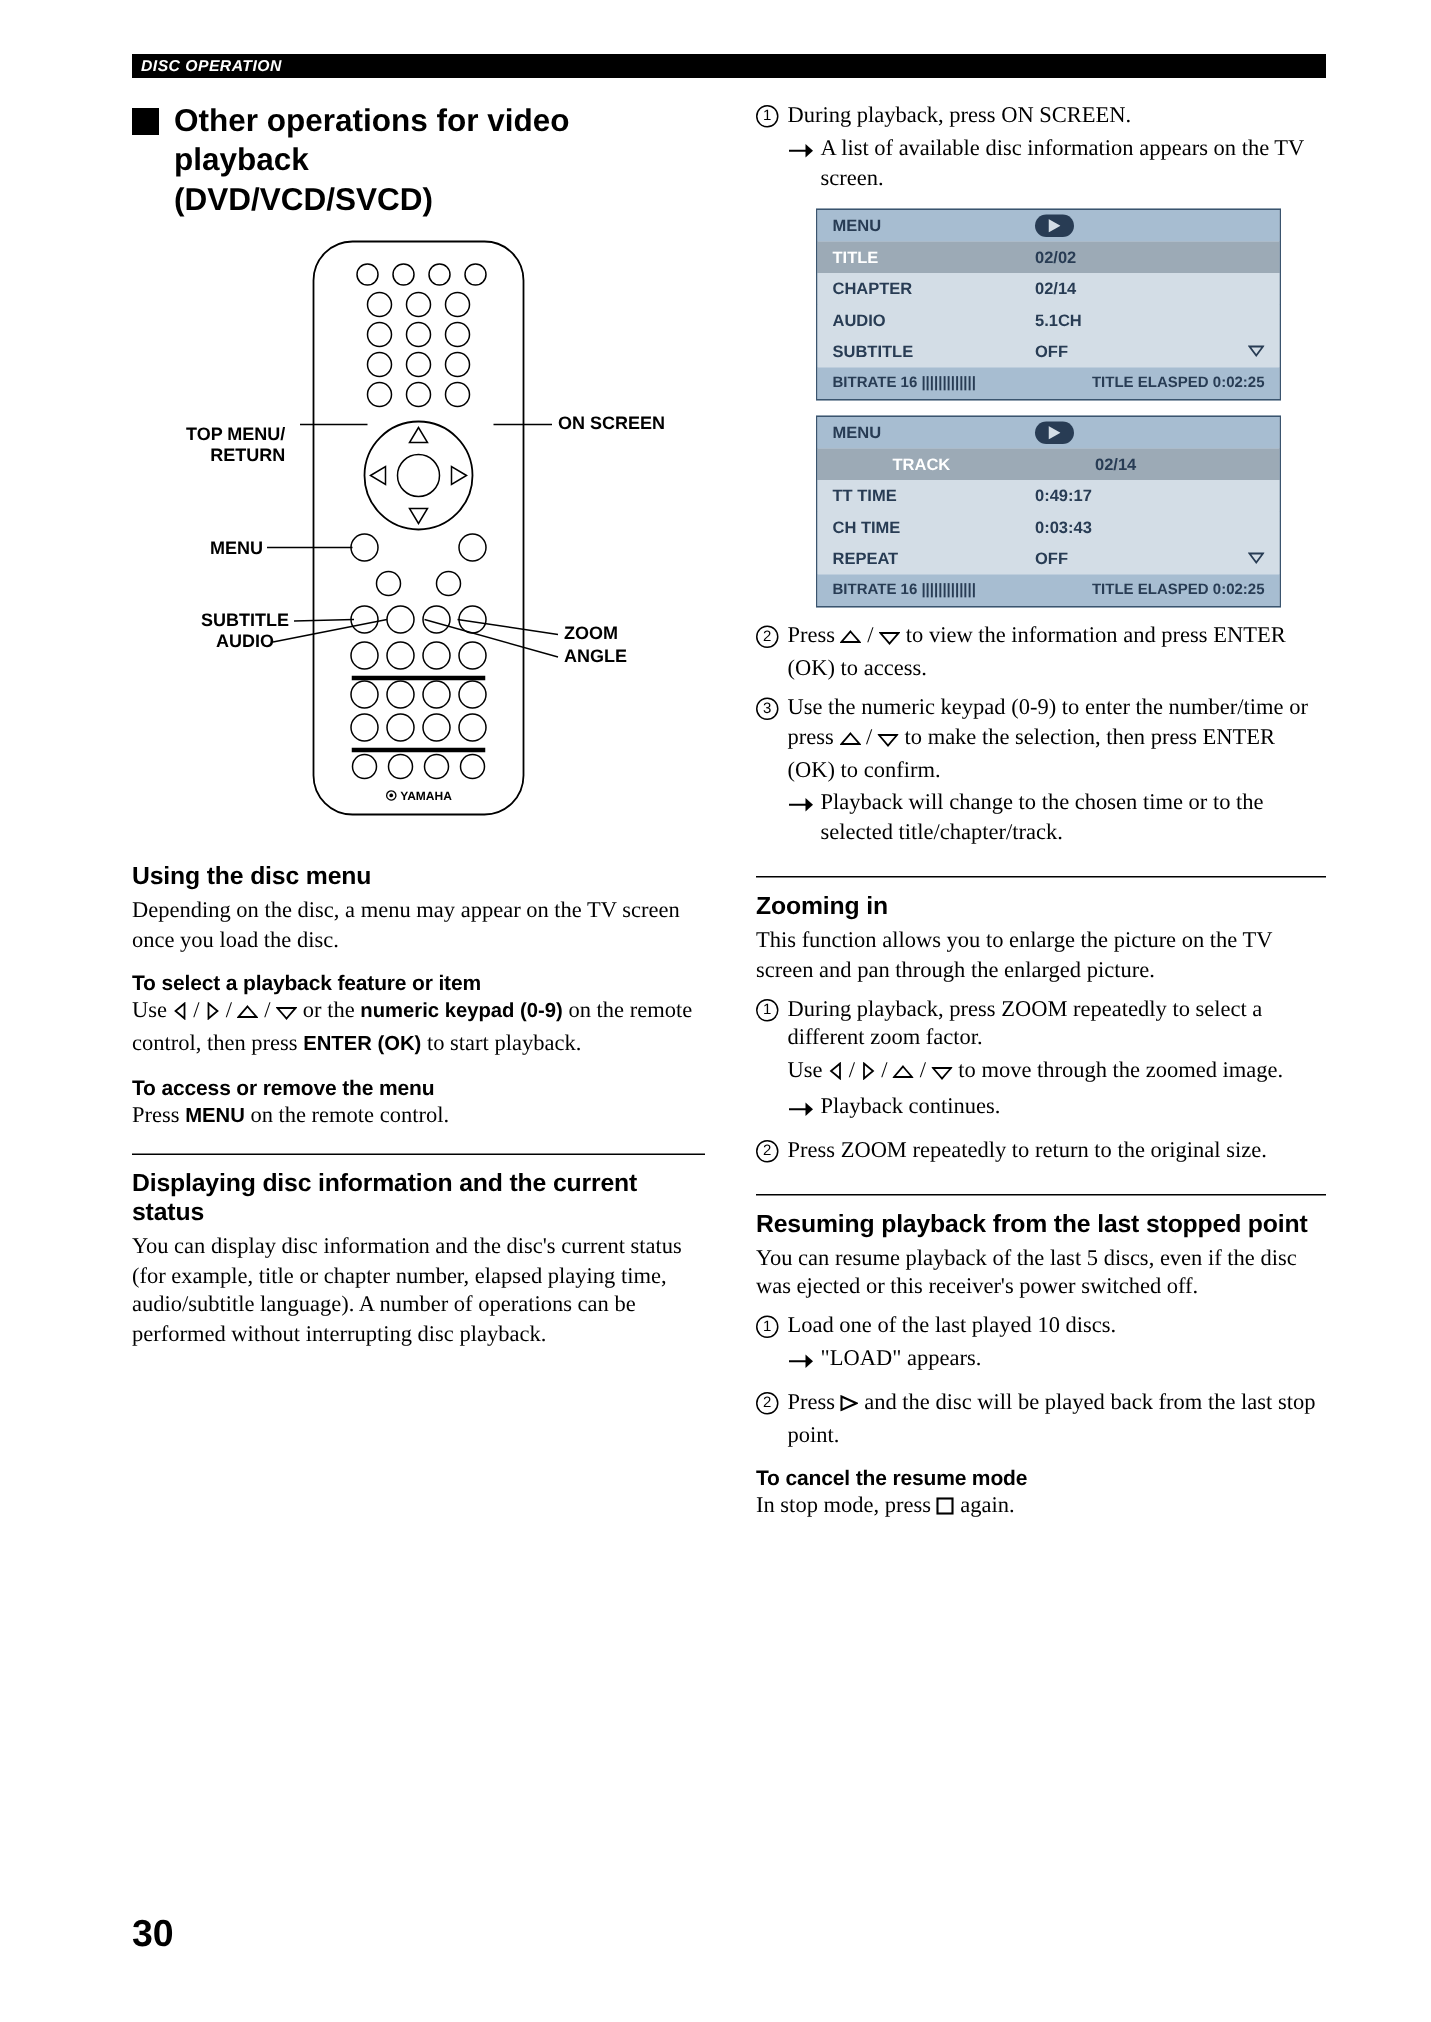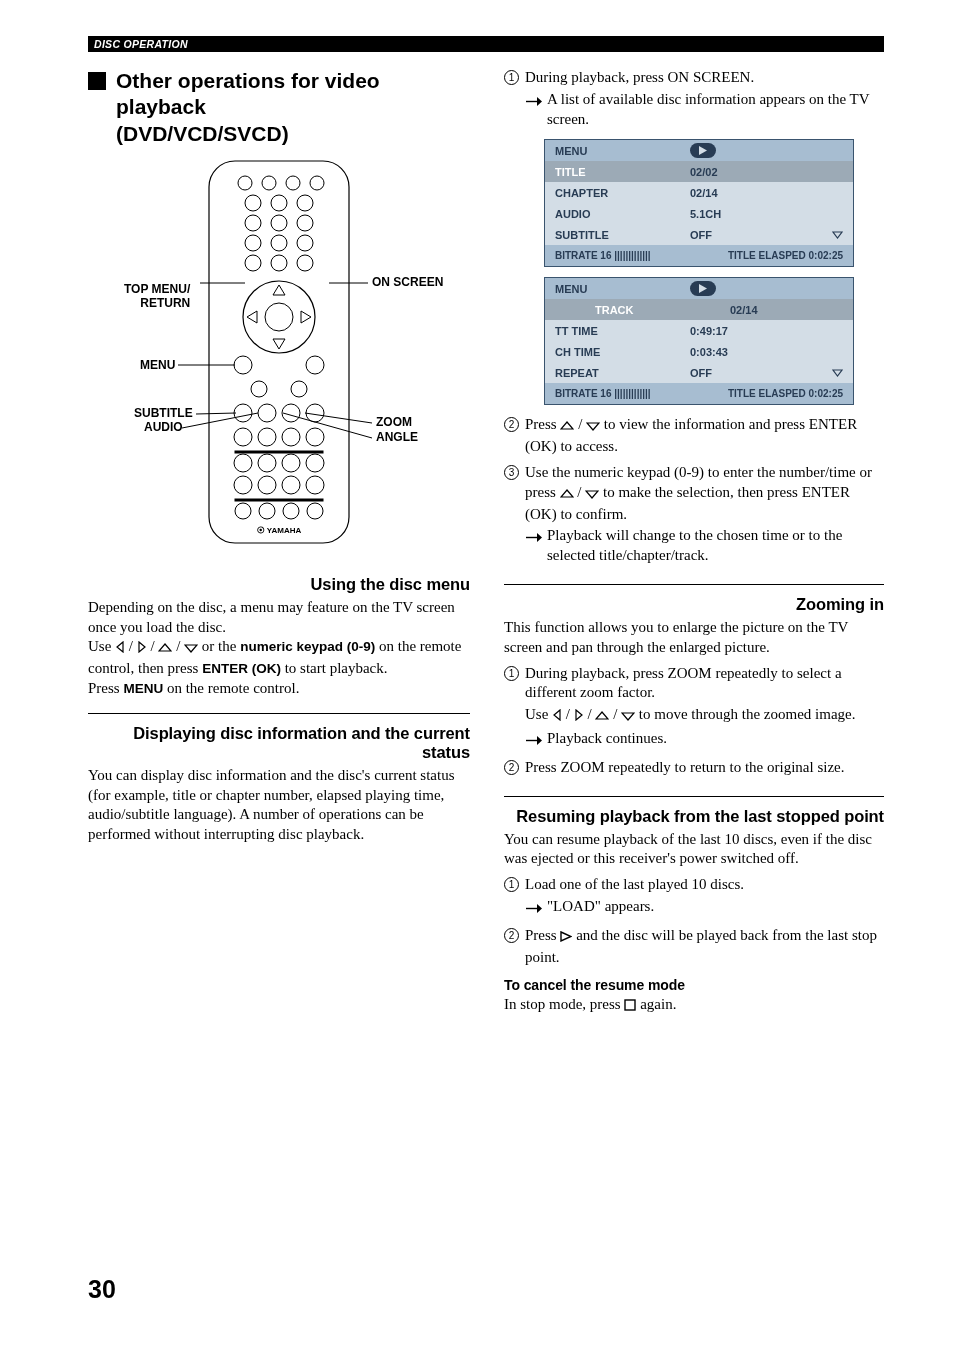--- a/index.html
+++ b/index.html
@@ -19,7 +19,7 @@
   .remote-svg { position: absolute; left: 50%; top: 0; transform: translateX(-50%); }
   .callout { position: absolute; font-family: Arial, Helvetica, sans-serif; font-weight: bold; font-size: 12px; line-height: 1.15; white-space: nowrap; }
 
-  .h2 { font-family: Arial, Helvetica, sans-serif; font-weight: 900; font-size: 16.5px; margin-top: 10px; margin-bottom: 4px; letter-spacing: -0.1px; text-align: right; }
+  .h2 { font-family: Arial, Helvetica, sans-serif; font-weight: 900; font-size: 16.5px; margin-top: 10px; margin-bottom: 4px; letter-spacing: -0.1px; }
   .h3 { font-family: Arial, Helvetica, sans-serif; font-weight: 900; font-size: 14px; margin-top: 10px; margin-bottom: 2px; letter-spacing: -0.1px; }
   .body { font-size: 15px; line-height: 1.32; }
   .body .bold { font-family: Arial, Helvetica, sans-serif; font-weight: bold; font-size: 13.5px; }

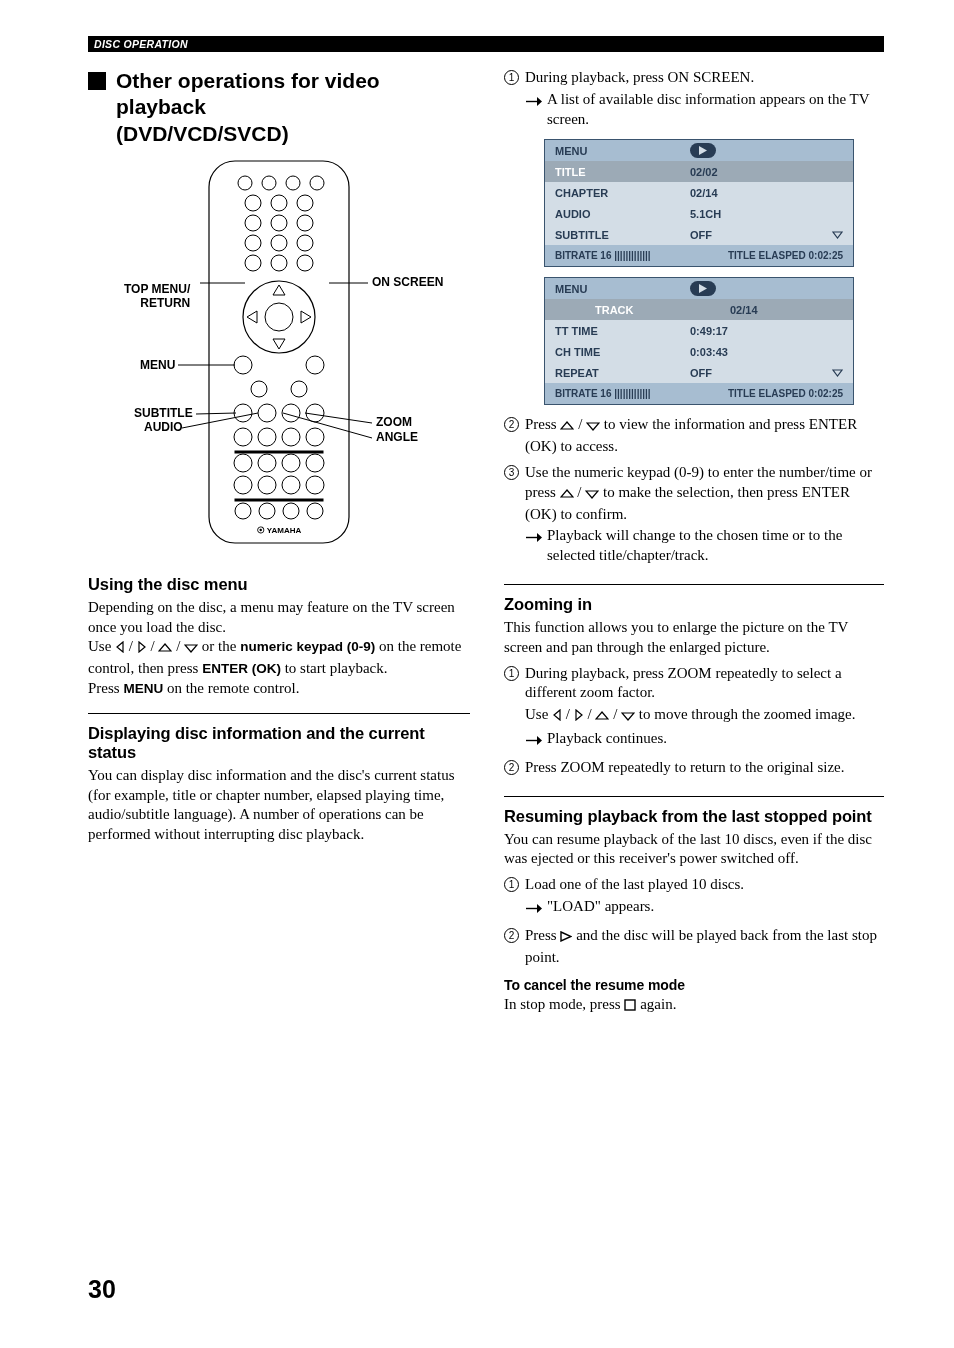--- a/index.html
+++ b/index.html
@@ -160,7 +160,7 @@
       </div>
 
       <div class="h2">Using the disc menu</div>
-      <p class="body">Depending on the disc, a menu may feature on the TV screen once you load the disc.</p>
+      <p class="body">Depending on the disc, a menu may appear on the TV screen once you load the disc.</p>
 
       <p class="body">
         <span>Use </span><span class="icn"><svg width="10" height="12">

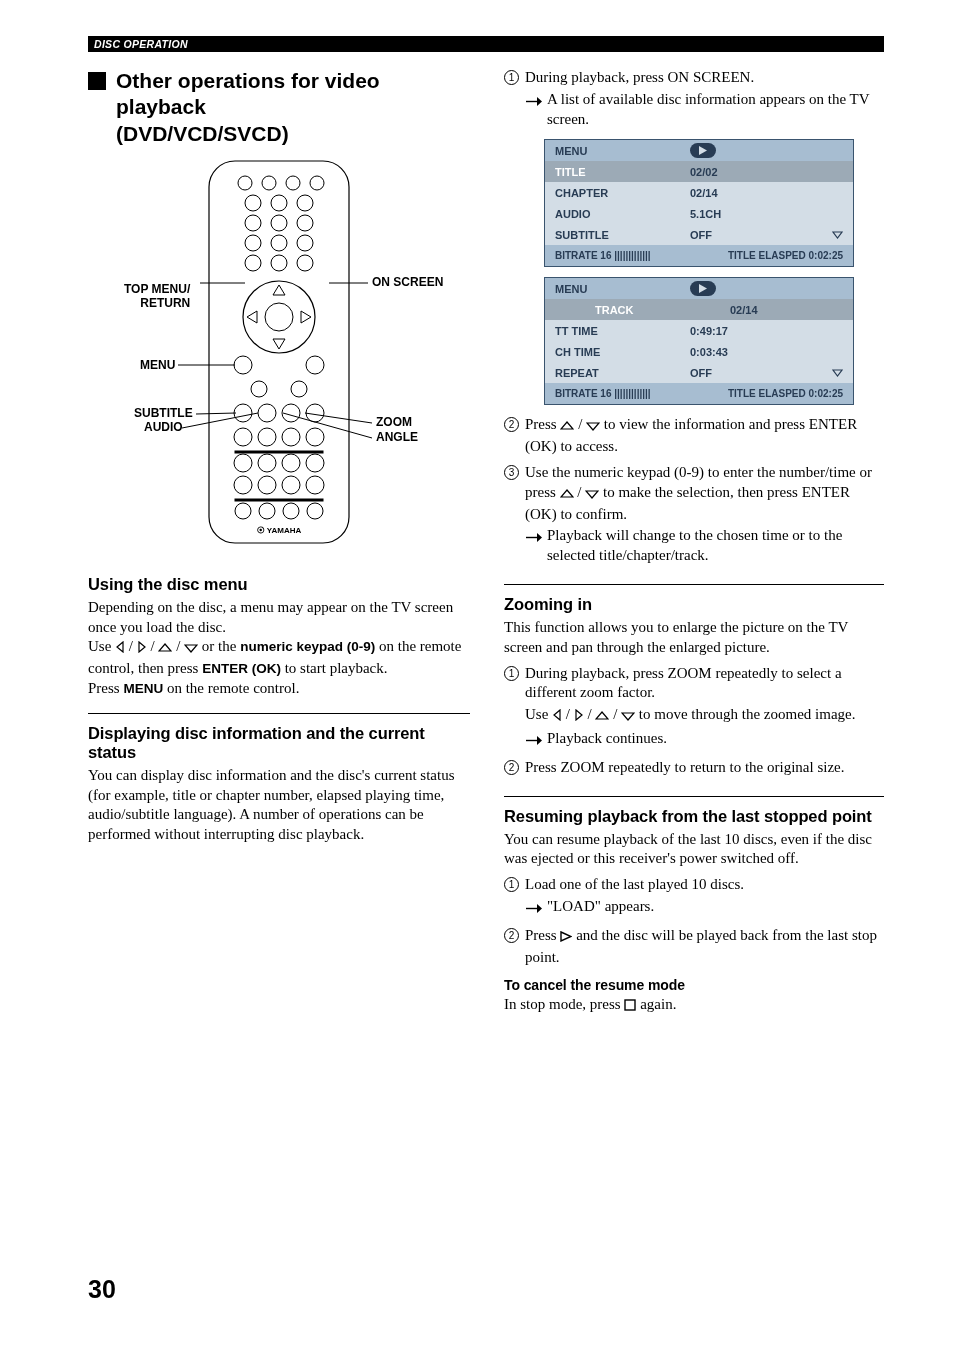--- a/index.html
+++ b/index.html
@@ -162,6 +162,7 @@
       <div class="h2">Using the disc menu</div>
       <p class="body">Depending on the disc, a menu may appear on the TV screen once you load the disc.</p>
 
+      <div class="h3">To select a playback feature or item</div>
       <p class="body">
         <span>Use </span><span class="icn"><svg width="10" height="12">
               <polygon points="8,1 2,6 8,11" fill="none" stroke="#000" stroke-width="1.2"></polygon>

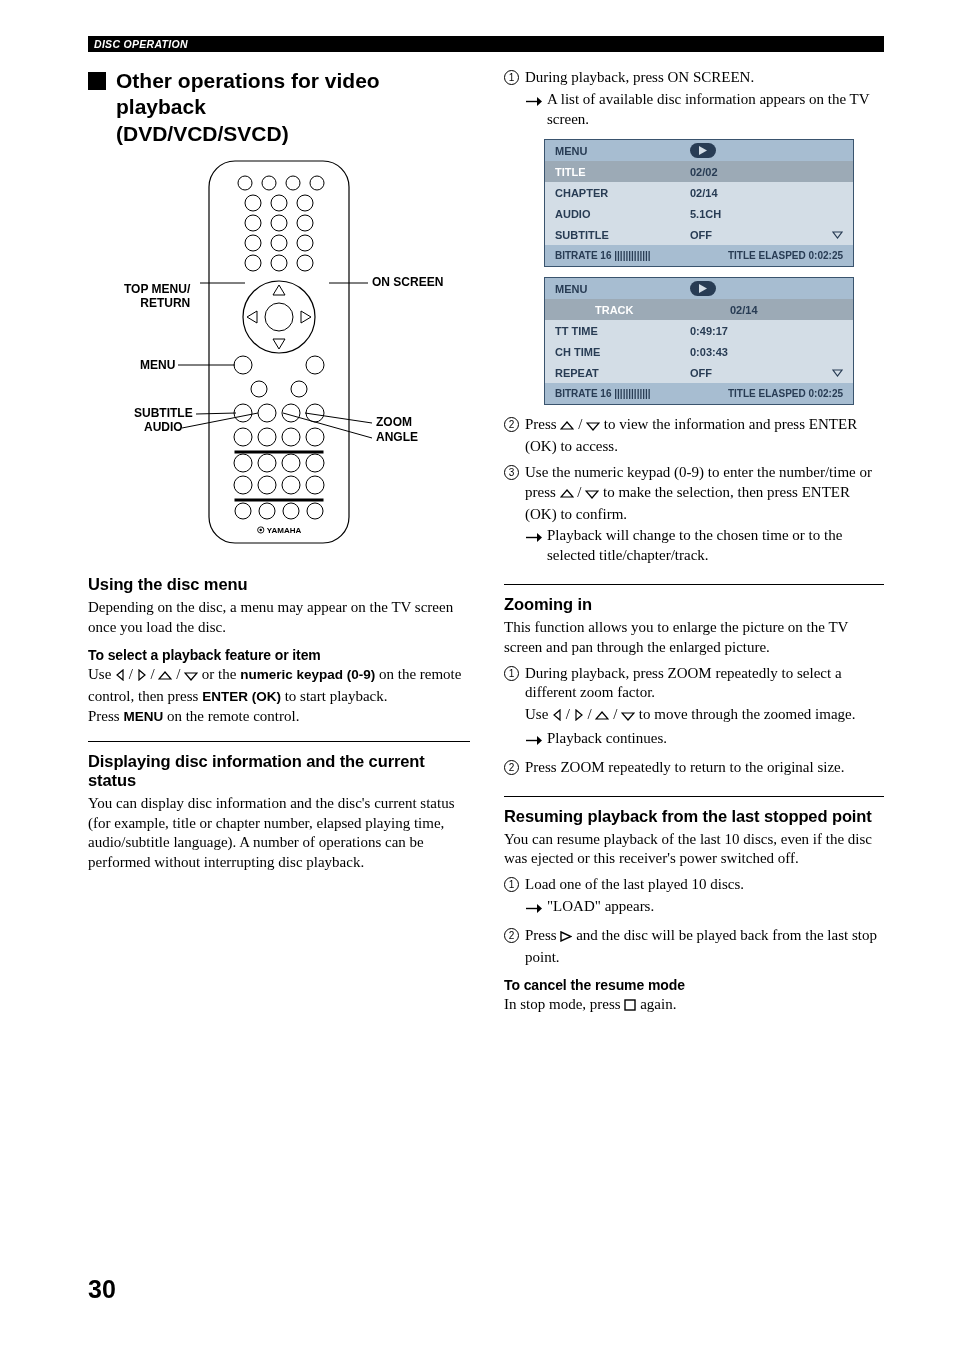--- a/index.html
+++ b/index.html
@@ -175,6 +175,7 @@
             </svg></span><span> or the </span><span class="bold">numeric keypad (0-9)</span><span> on the remote control, then press </span><span class="bold">ENTER (OK)</span><span> to start playback.</span>
       </p>
 
+      <div class="h3">To access or remove the menu</div>
       <p class="body">
         <span>Press </span><span class="bold">MENU</span><span> on the remote control.</span>
       </p>

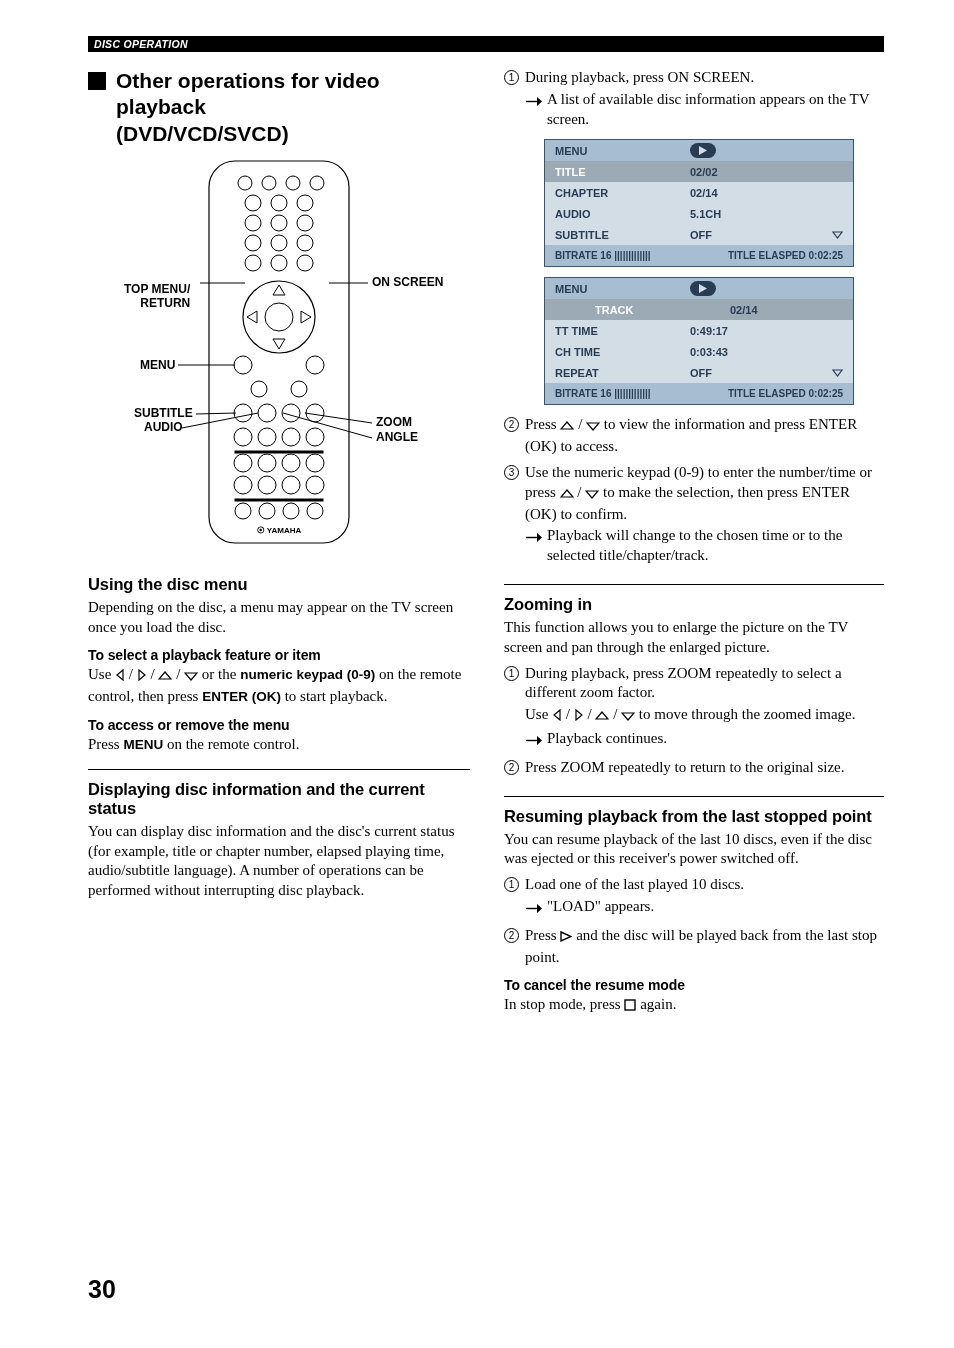--- a/index.html
+++ b/index.html
@@ -345,7 +345,7 @@
 
       <hr class="hr-wide">
       <div class="h2">Resuming playback from the last stopped point</div>
-      <p class="body" style="margin-top:4px">You can resume playback of the last 10 discs, even if the disc was ejected or this receiver's power switched off.</p>
+      <p class="body" style="margin-top:4px">You can resume playback of the last 5 discs, even if the disc was ejected or this receiver's power switched off.</p>
 
       <div class="step">
         <span class="num"><span class="circ-num">1</span></span>

